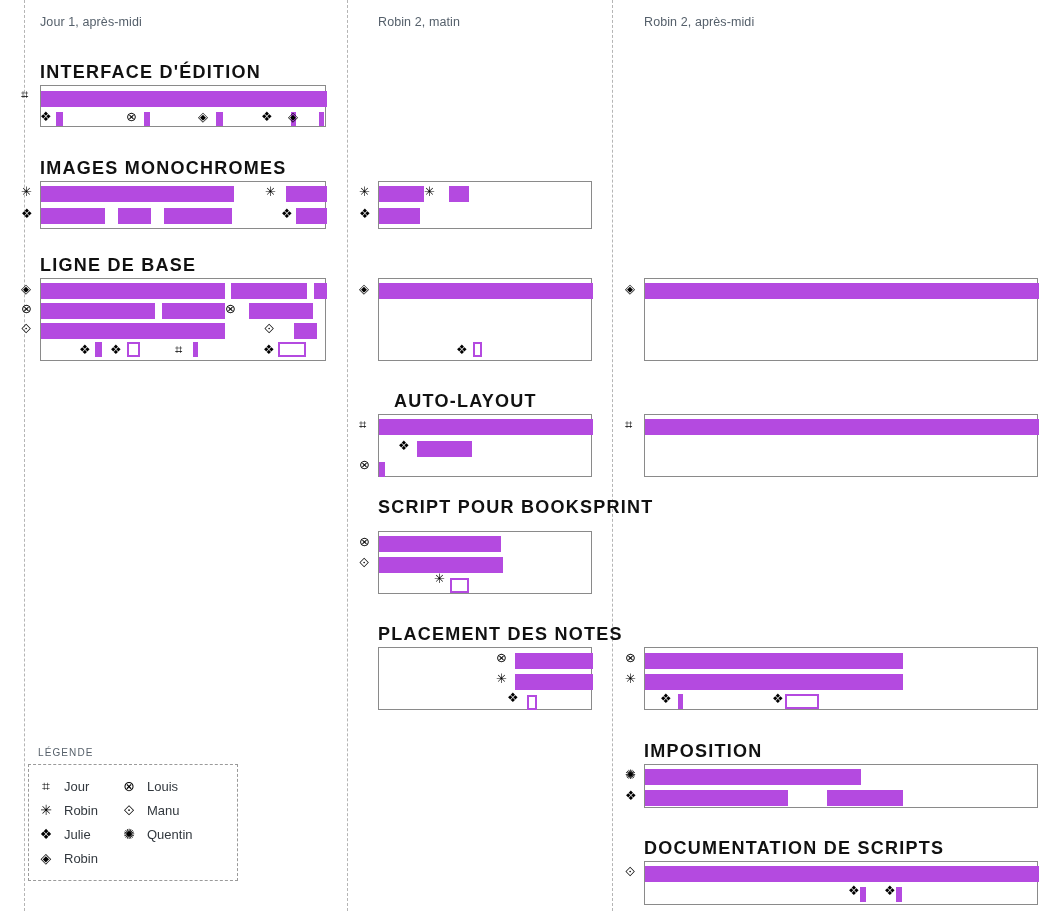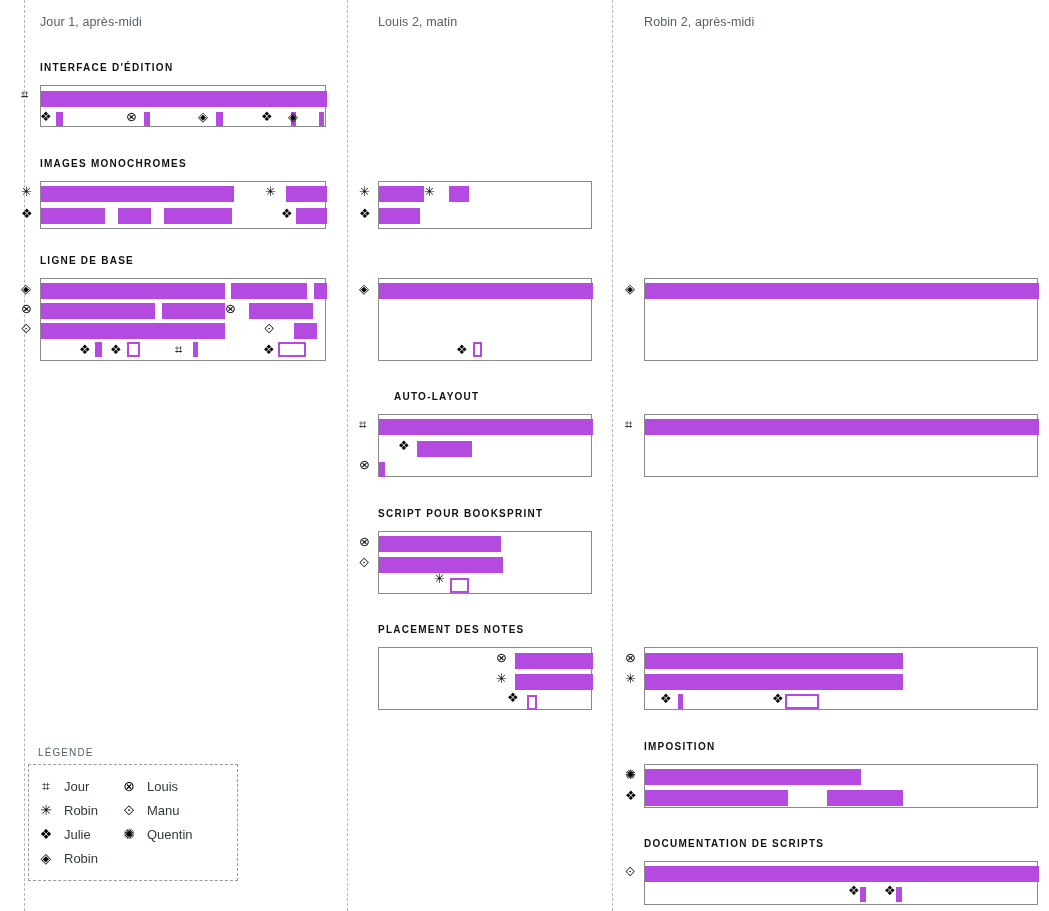--- a/index.html
+++ b/index.html
@@ -105,7 +105,7 @@
   <div class="divider" style="left:612px"></div>
 
   <div class="col-head" style="left:40px;top:15px">Jour 1, après-midi</div>
-  <div class="col-head" style="left:378px;top:15px">Louis 2, matin</div>
+  <div class="col-head" style="left:378px;top:15px">Robin 2, matin</div>
   <div class="col-head" style="left:644px;top:15px">Robin 2, après-midi</div>
 
   <div class="task-title" style="left:40px;top:62px">INTERFACE D'ÉDITION</div>

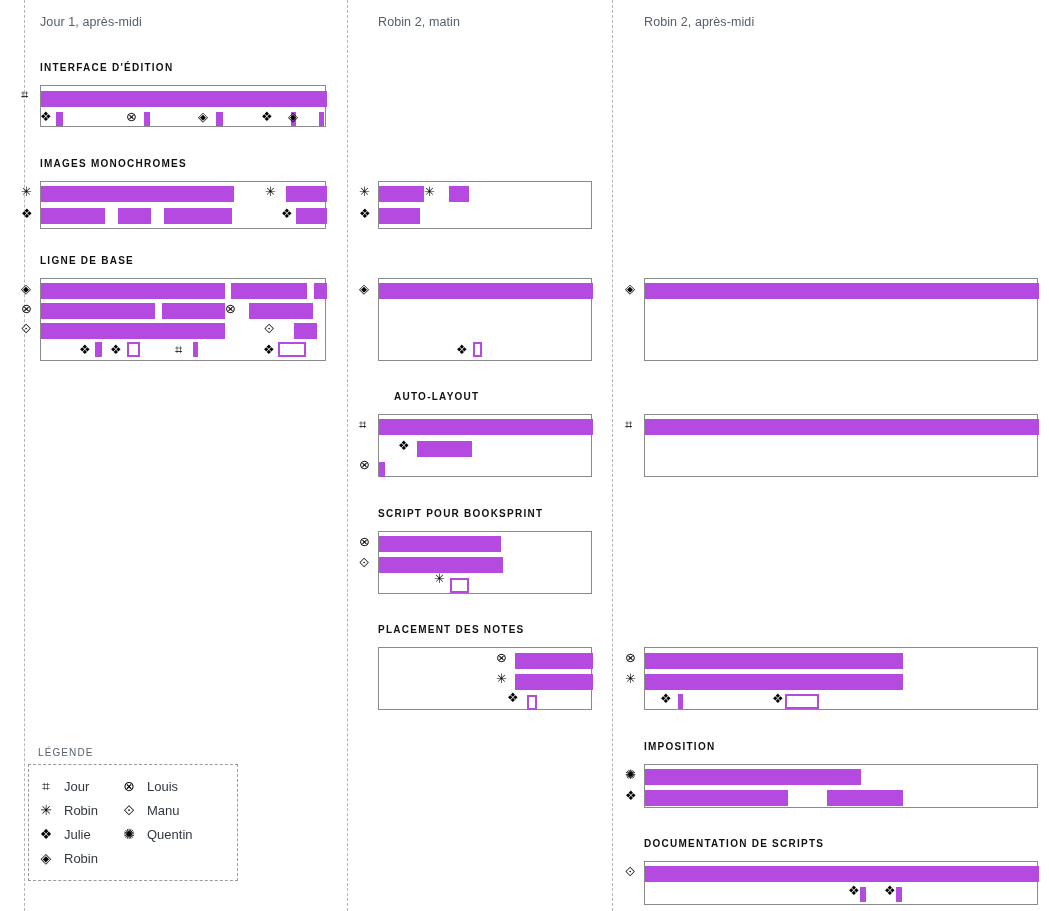--- a/index.html
+++ b/index.html
@@ -31,7 +31,7 @@
   
   .task-title{
     position:absolute;
-    font-size:10px;
+    font-size:18px;
     font-weight:bold;
     letter-spacing:1.25px;
     color:#111111;

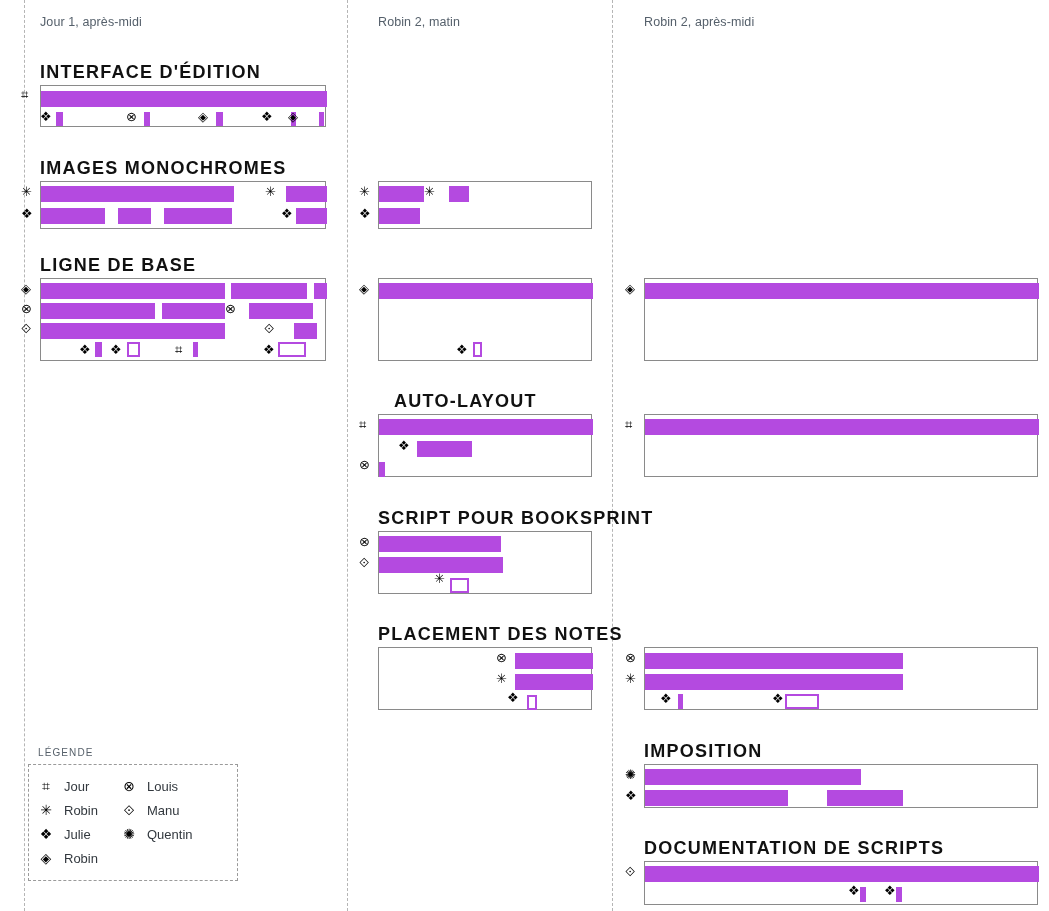--- a/index.html
+++ b/index.html
@@ -221,7 +221,7 @@
   <div class="glyph" style="left:398px;top:439px">❖</div>
   <div class="glyph" style="left:359px;top:458px">⊗</div>
 
-  <div class="task-title" style="left:378px;top:508px">SCRIPT POUR BOOKSPRINT</div>
+  <div class="task-title" style="left:378px;top:497px">SCRIPT POUR BOOKSPRINT</div>
   <div class="track" style="left:378px;top:531px;width:214px;height:63px">
     <div class="bar" style="left:0px;top:4px;width:122px;height:16px"></div>
     <div class="bar" style="left:0px;top:25px;width:124px;height:16px"></div>

